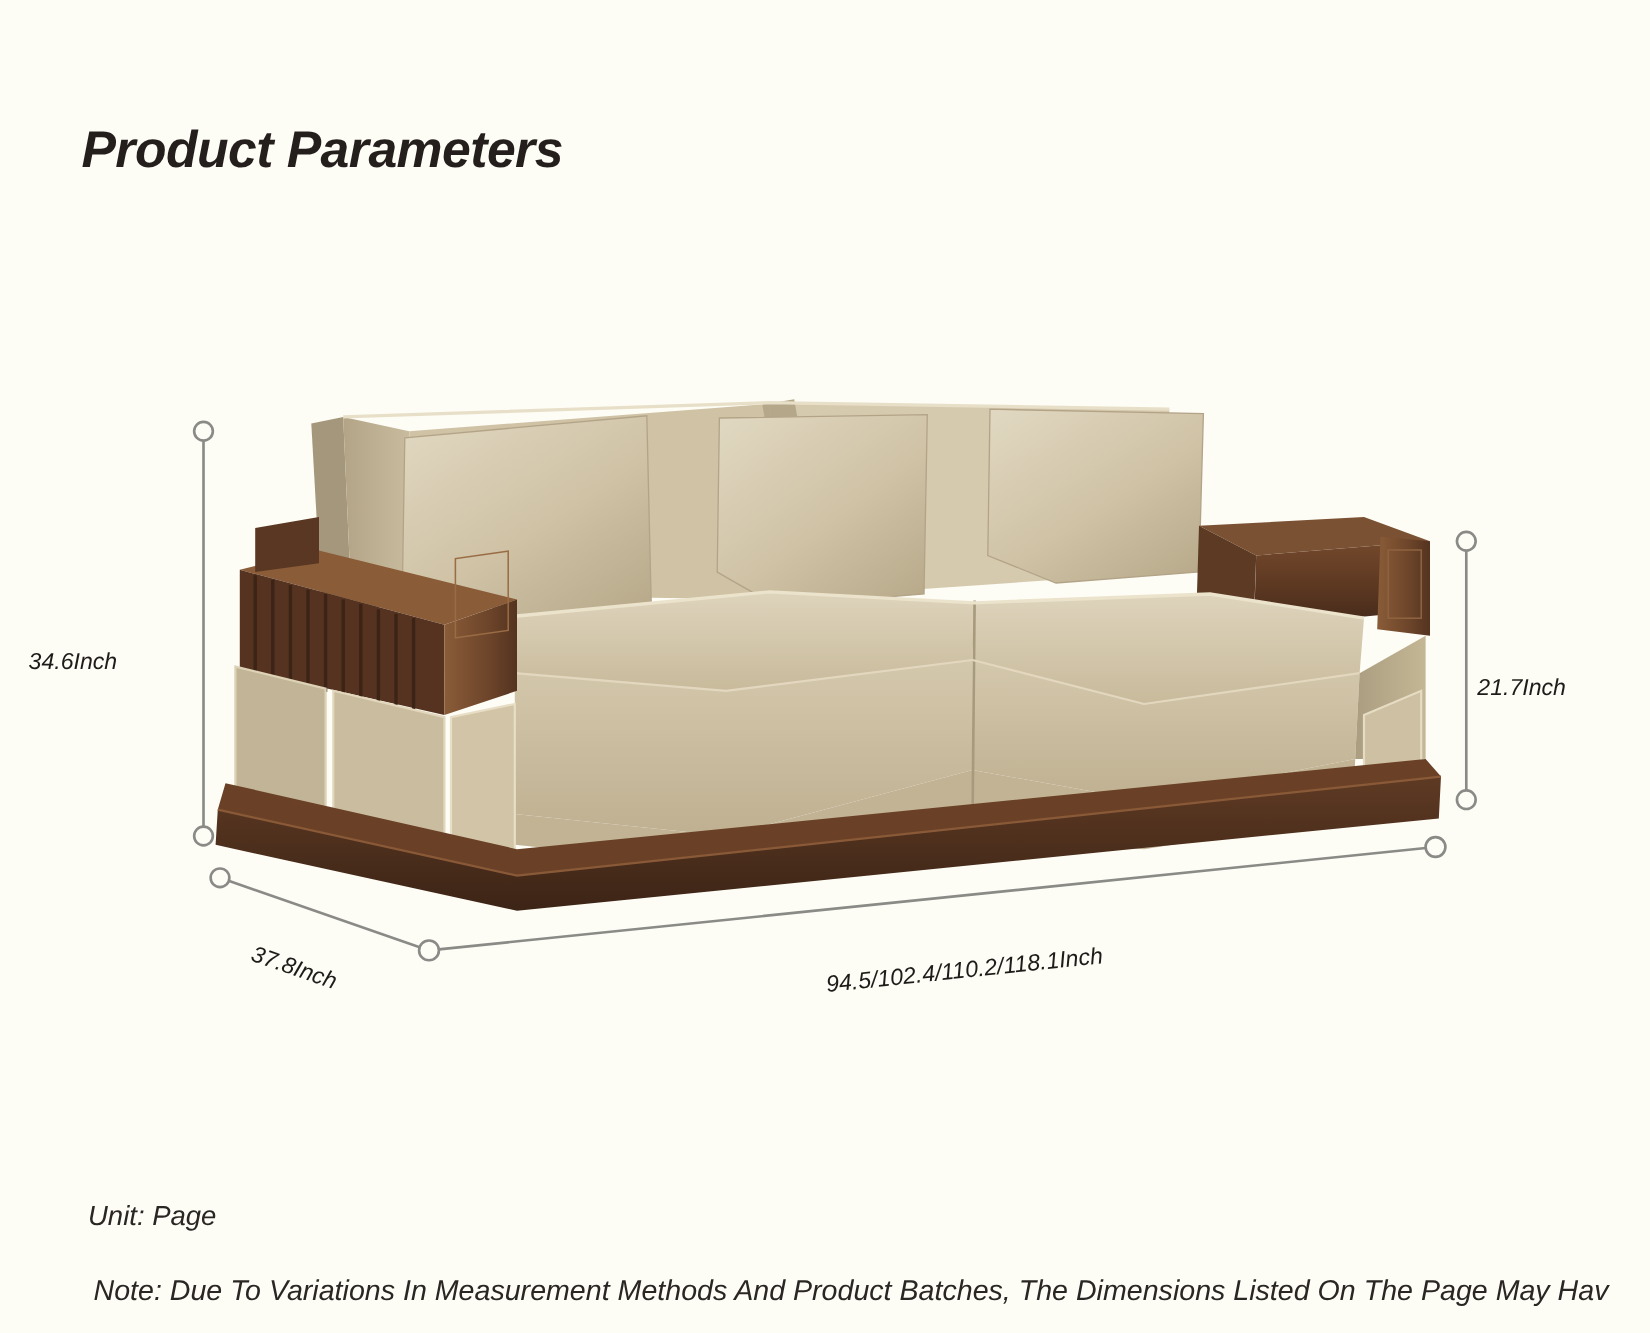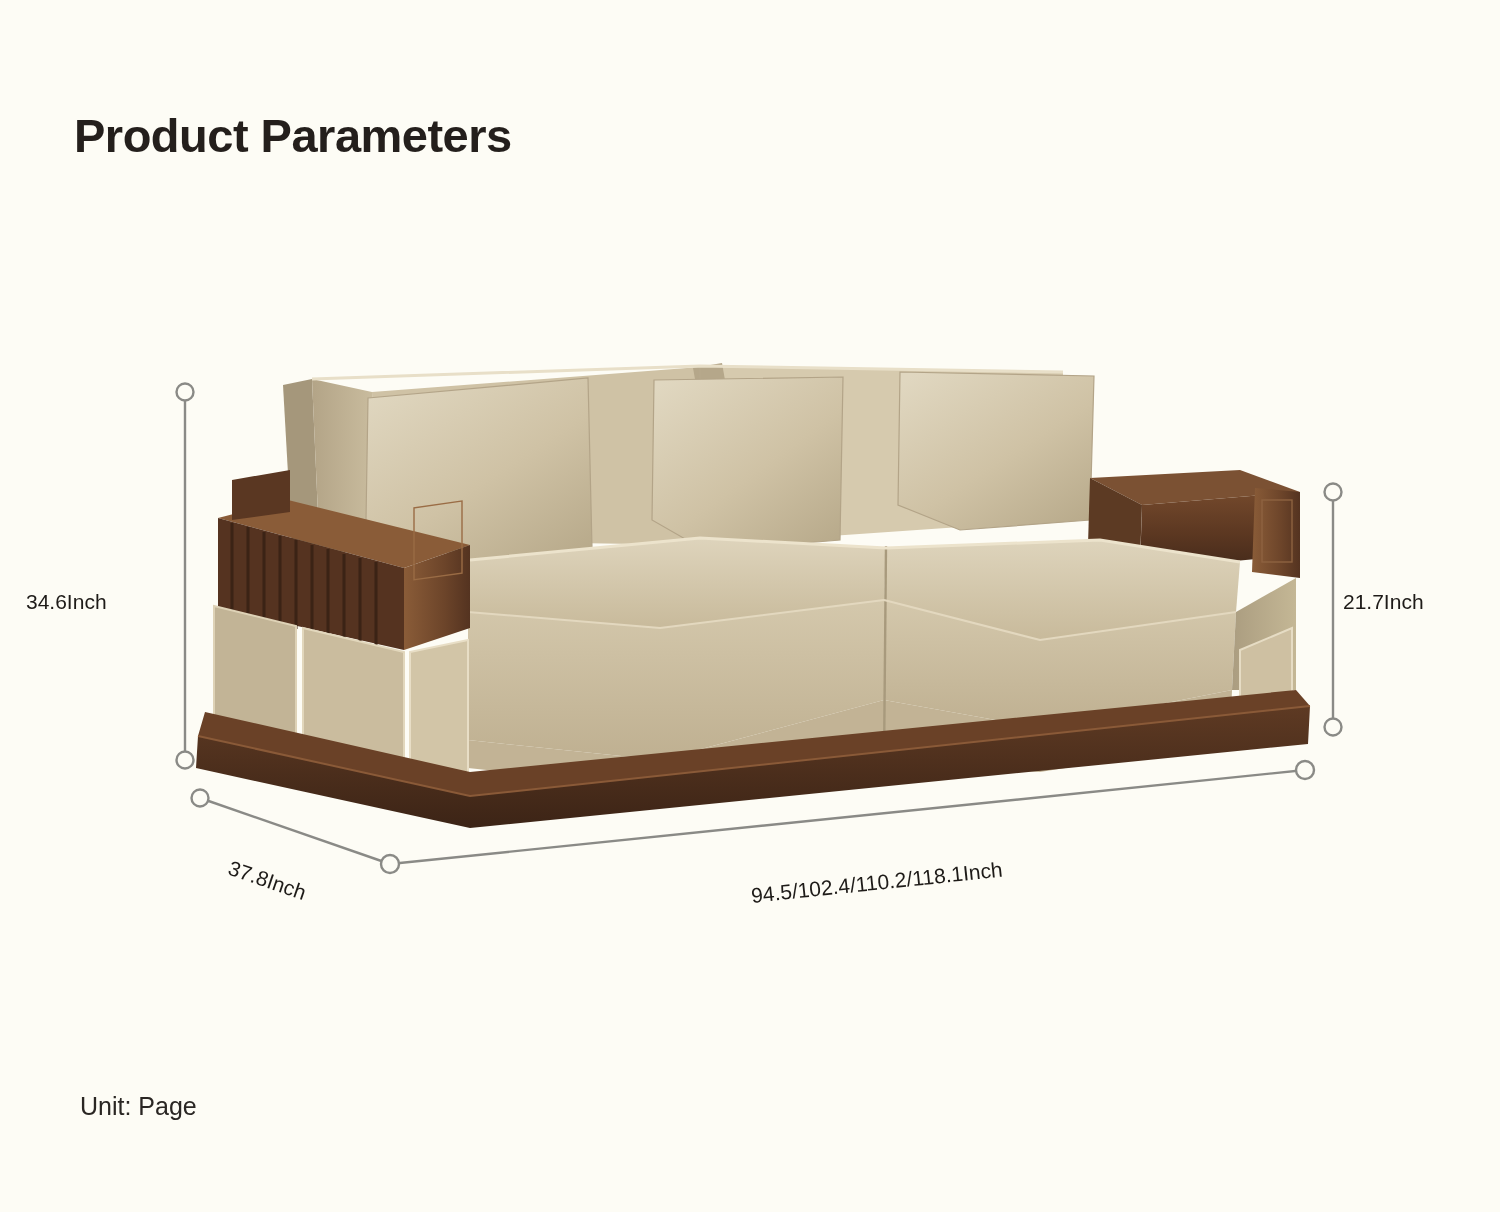--- a/index.html
+++ b/index.html
@@ -18,6 +18,7 @@
     height: 1212px;
     background: #fdfcf5;
     overflow: hidden;
+    font-style: italic;
   }
 
   

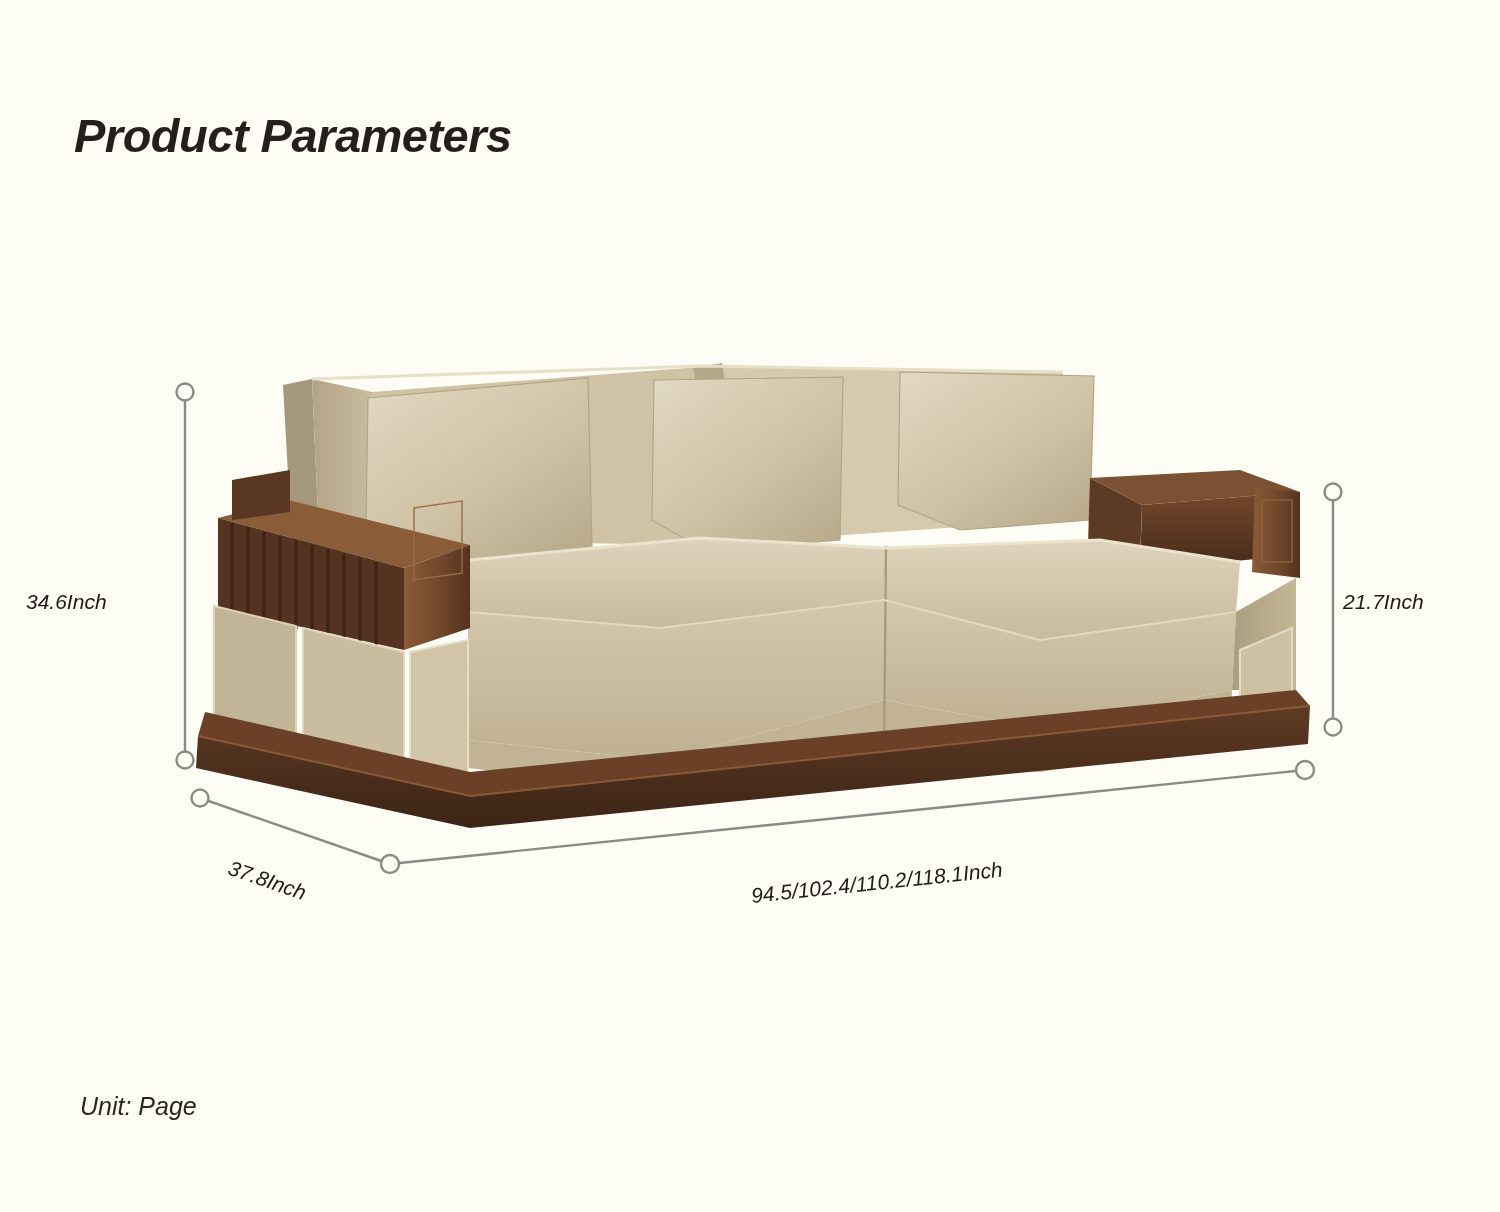--- a/index.html
+++ b/index.html
@@ -63,7 +63,7 @@
     z-index: 4;
   }
   #label-height { left: 26px;  top: 590px; }
-  #label-seat   { left: 1343px; top: 590px; }
+  #label-seat   { left: 1343px; top: 614px; }
   #label-depth  {
     left: 233px; top: 856px;
     transform: rotate(19deg);

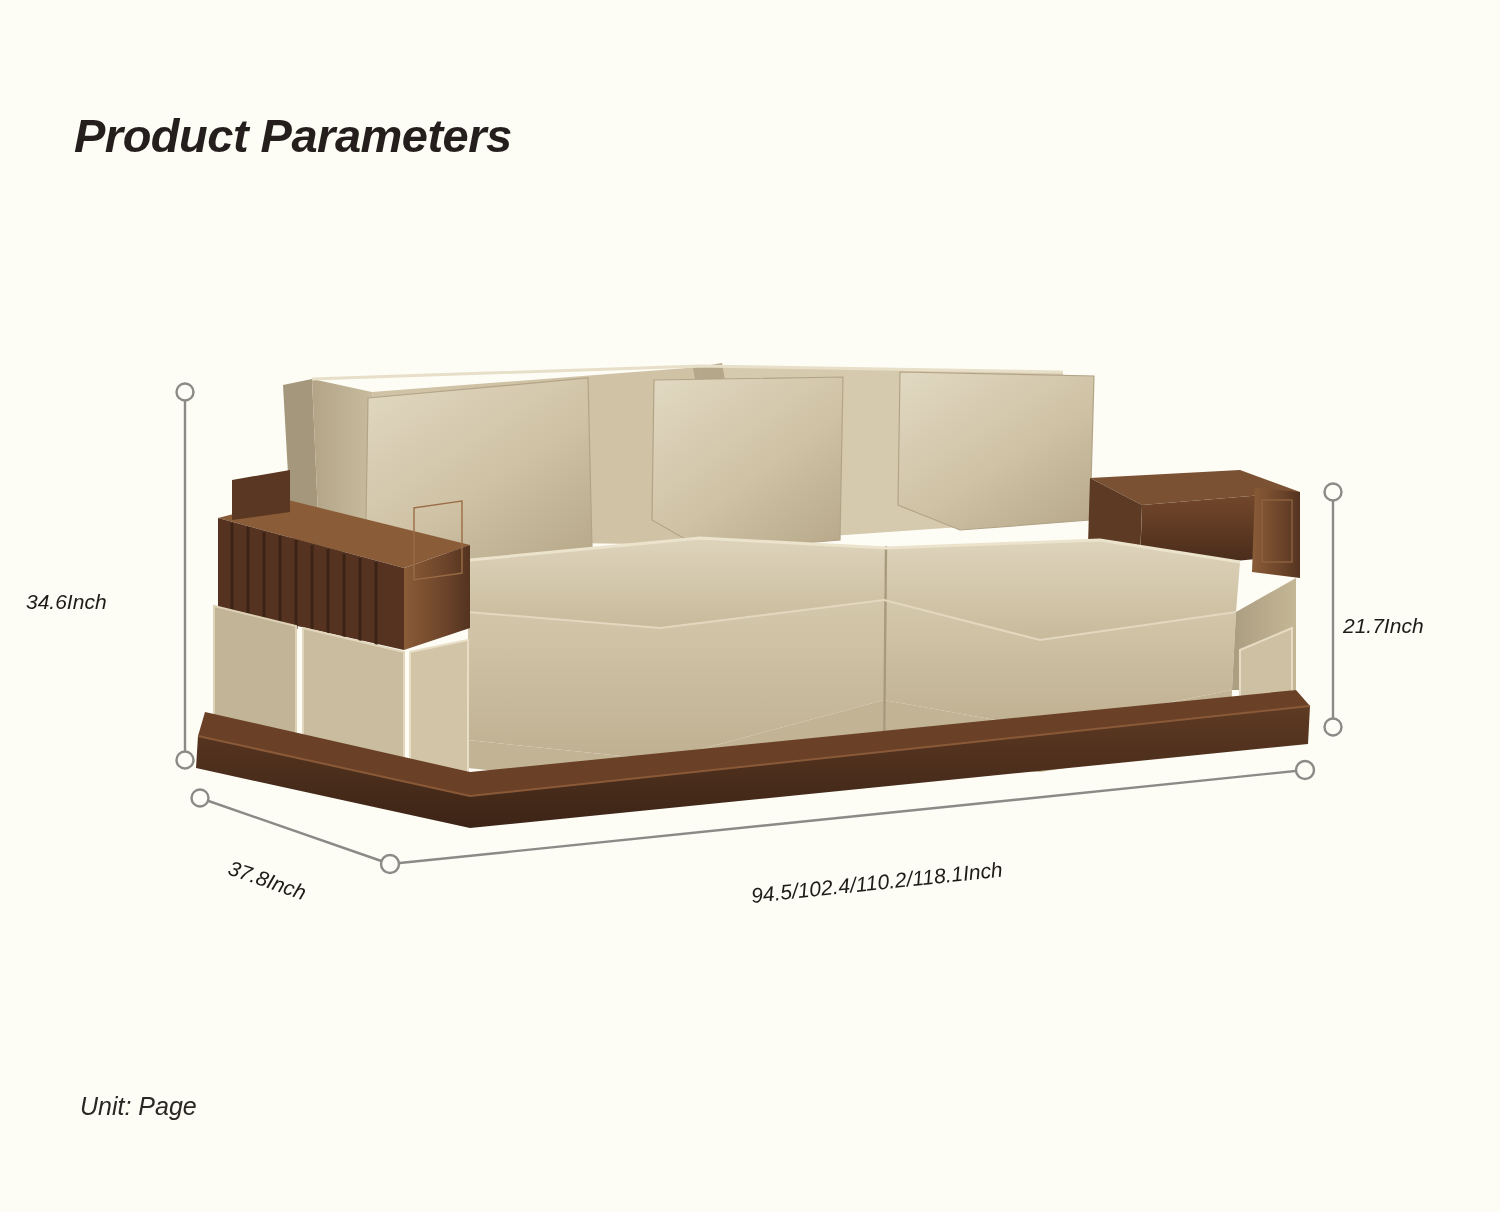--- a/index.html
+++ b/index.html
@@ -267,6 +267,7 @@
   </div>
 
   <div class="unit-note">Unit: Page</div>
+  <div class="disclaimer">Note: Due To Variations In Measurement Methods And Product Batches, The Dimensions Listed On The Page May Hav</div>
 
 </div>
 

